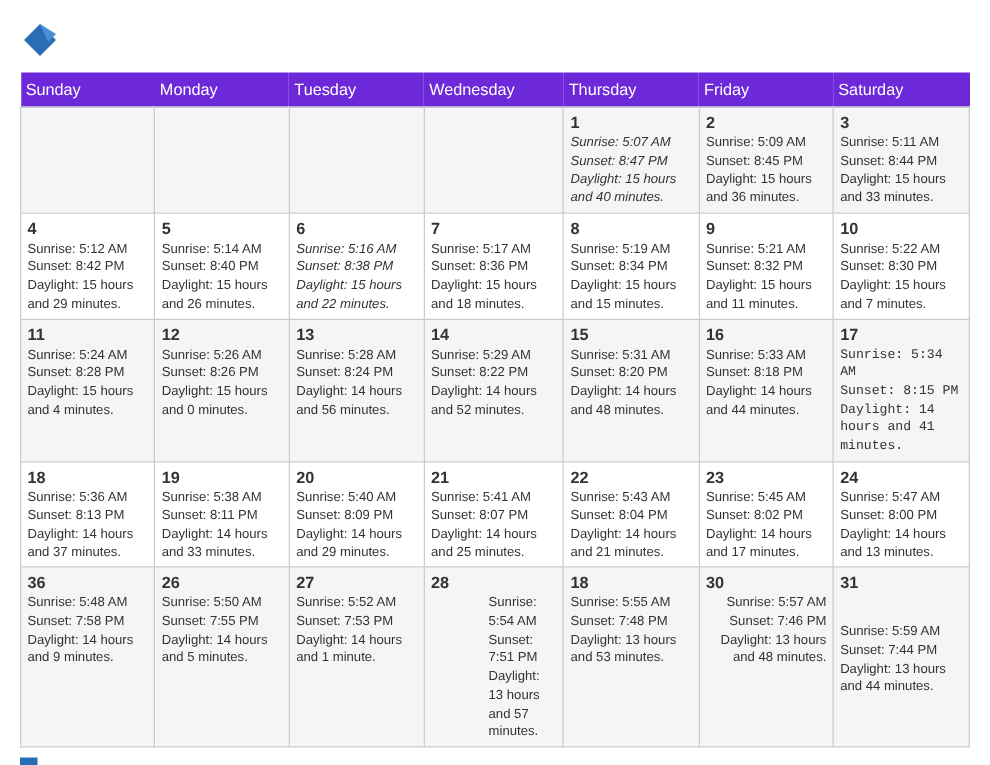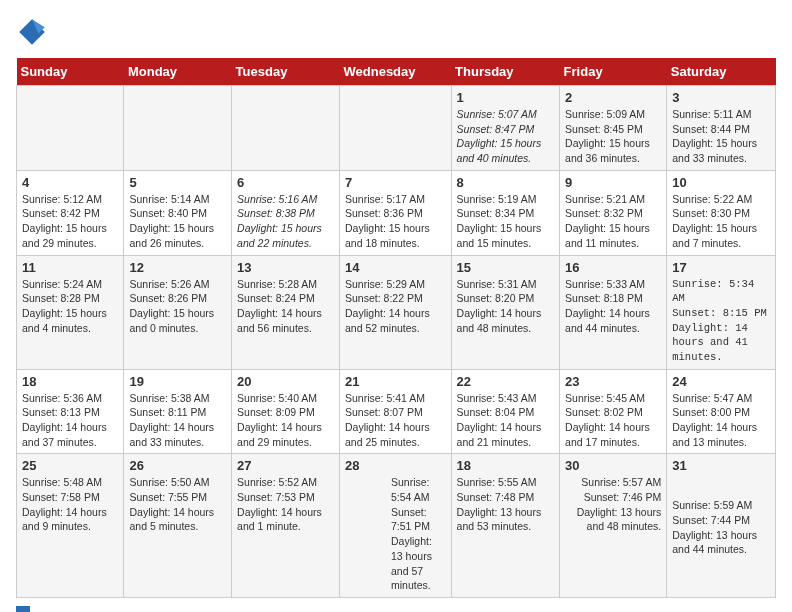--- a/index.html
+++ b/index.html
@@ -59,12 +59,12 @@
       font-size: 11px;
     }
     thead th {
-      background-color: #b91c1c;
+      background-color: #6d28d9;
       color: #fff;
       padding: 6px 4px;
       text-align: left;
       font-size: 13px;
-      font-weight: bold;
+      font-weight: normal;
     }
     tbody tr {
       vertical-align: top;

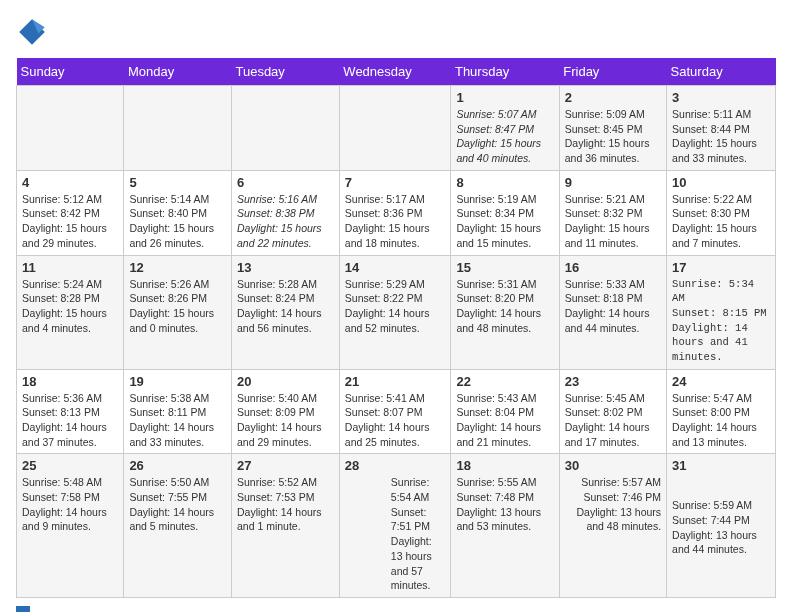--- a/index.html
+++ b/index.html
@@ -302,7 +302,7 @@
       </tr>
       <tr>
         <td>
-          <div class="day-num">25</div>
+          <div class="day-num">36</div>
           <div class="day-info" style="white-space: pre-line;">Sunrise: 5:48 AM
 Sunset: 7:58 PM
 Daylight: 14 hours and 9 minutes.</div>

